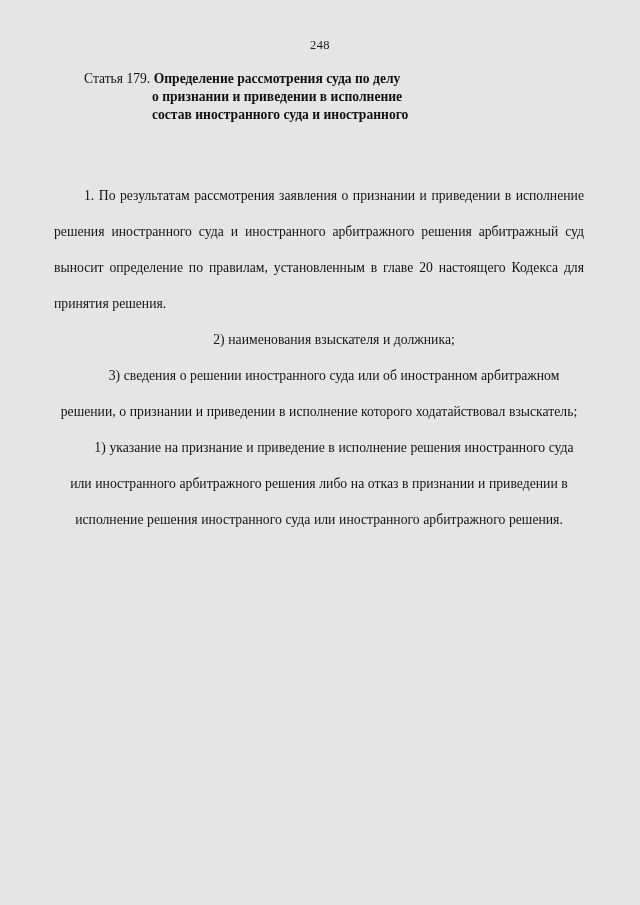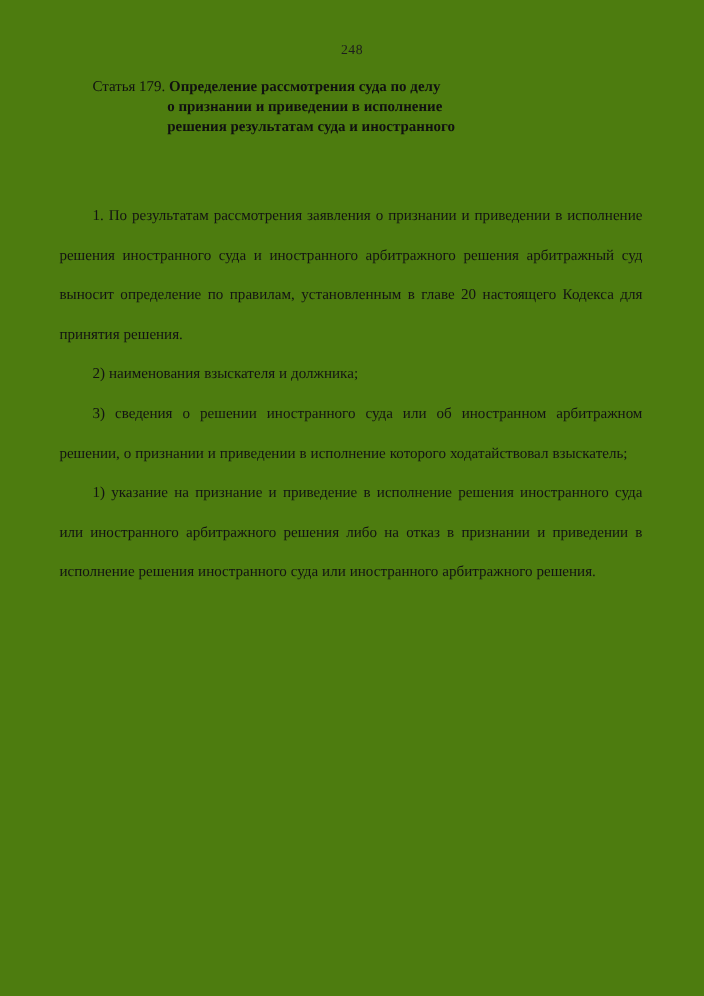--- a/index.html
+++ b/index.html
@@ -17,7 +17,7 @@
     position: relative;
     width: 640px;
     height: 905px;
-    background: #4d7c0f;
+    background: #e5e5e5;
     overflow: hidden;
     box-sizing: border-box;
   }

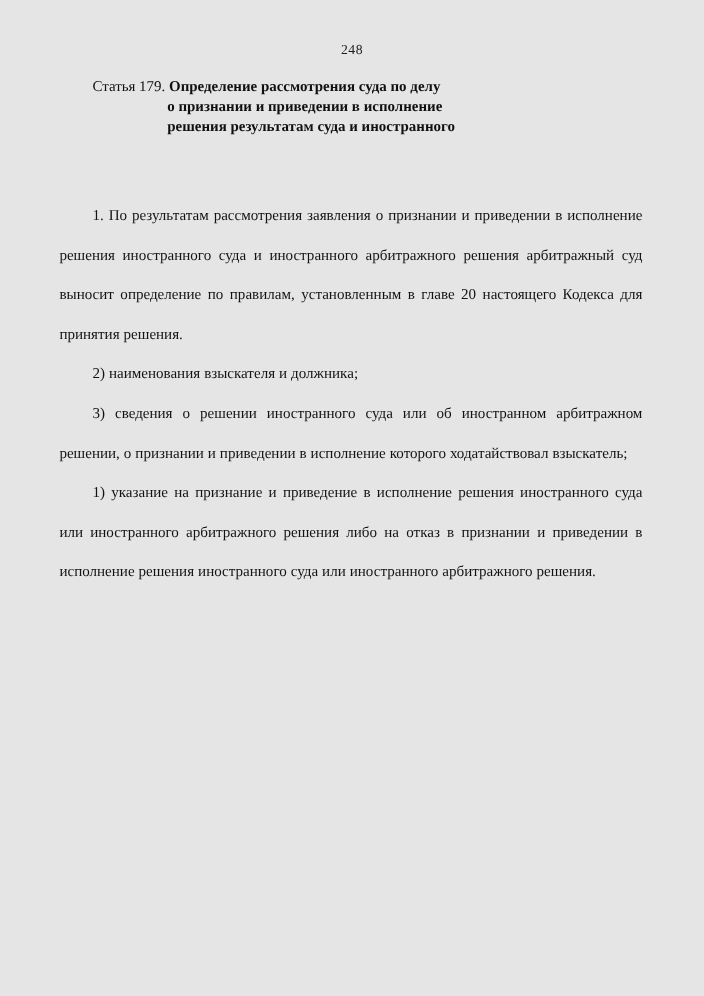--- a/index.html
+++ b/index.html
@@ -98,7 +98,7 @@
 
     <div class="heading-line cont heading-title">о признании и приведении в исполнение</div>
 
-    <div class="heading-line cont heading-title">решения результатам суда и иностранного</div>
+    <div class="heading-line cont heading-title">состав иностранного суда и иностранного</div>
 
   </div>
 

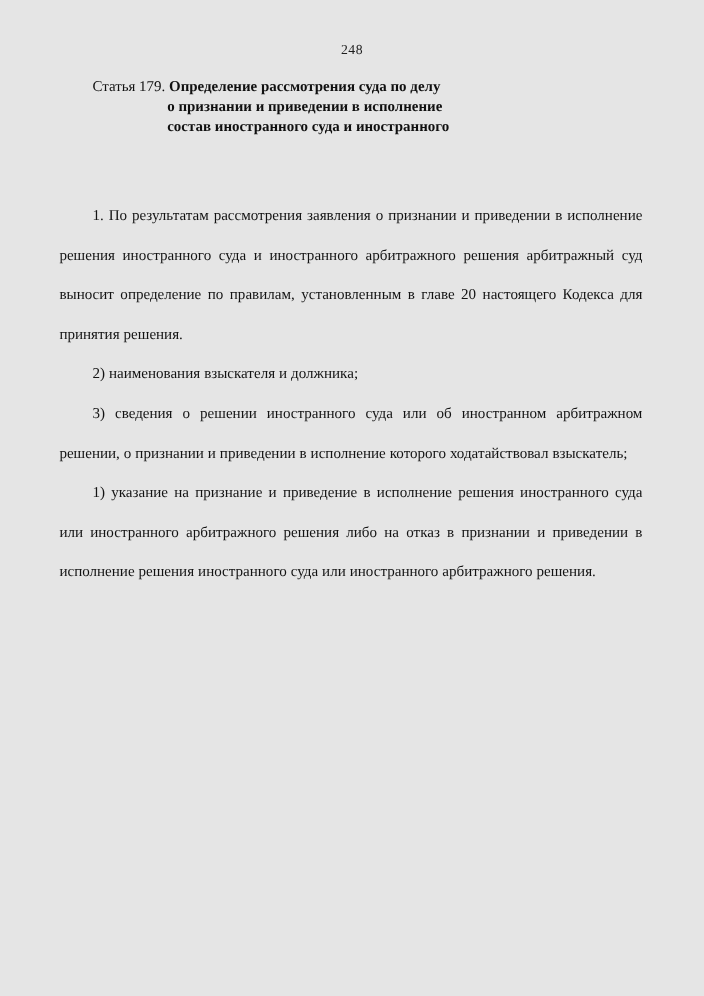--- a/index.html
+++ b/index.html
@@ -84,6 +84,7 @@
   }
   p.para + p.para {
     margin-top: 0;
+    text-align: center;
   }
 </style>
 </head>

